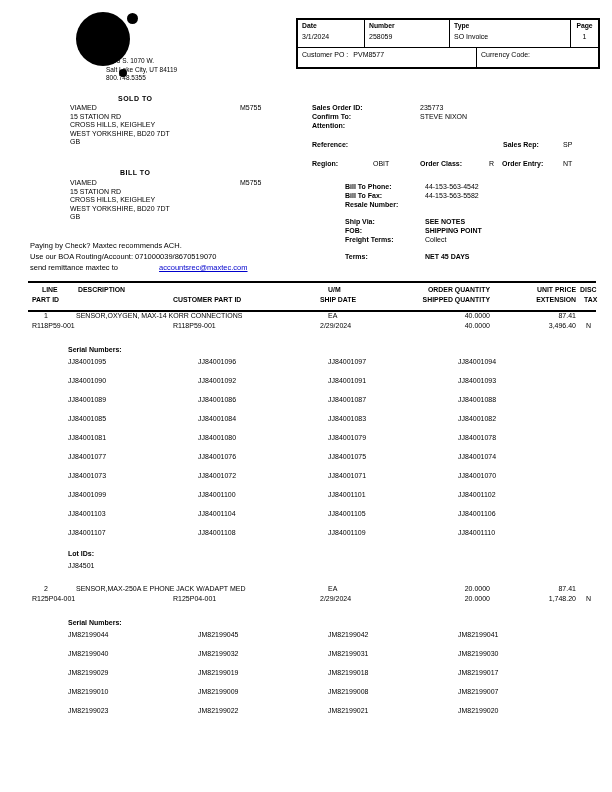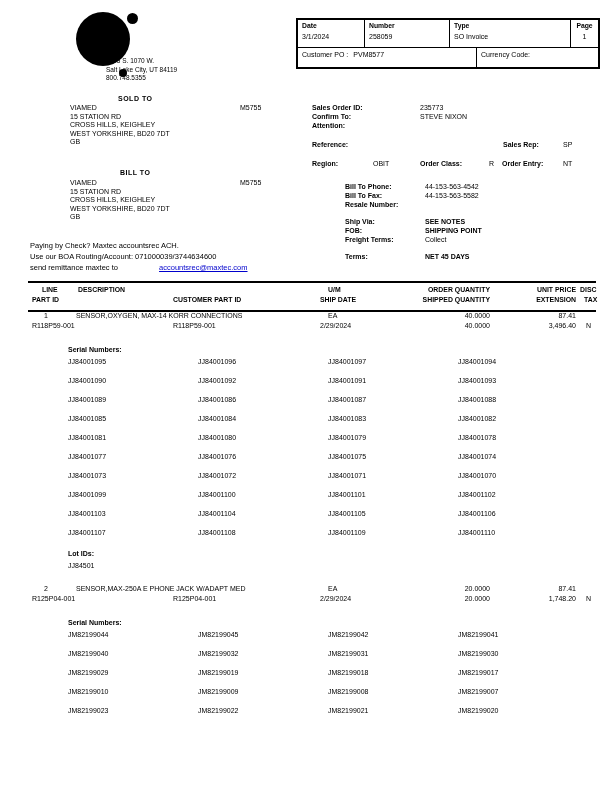--- a/index.html
+++ b/index.html
@@ -156,7 +156,7 @@
   <span class="abs lab" style="left:425px;top:253px;">NET 45 DAYS</span>
 
   <div class="abs" style="left:30px;top:240px;font-size:7.5px;line-height:11px;">
-    <div>Paying by Check?  Maxtec accountsrec ACH.</div>
+    <div>Paying by Check?  Maxtec recommends ACH.</div>
     <div>Use our BOA Routing/Account: 071000039/3744634600</div>
     <div>
       <span>send remittance maxtec to </span><a class="email-link">accountsrec@maxtec.com</a>

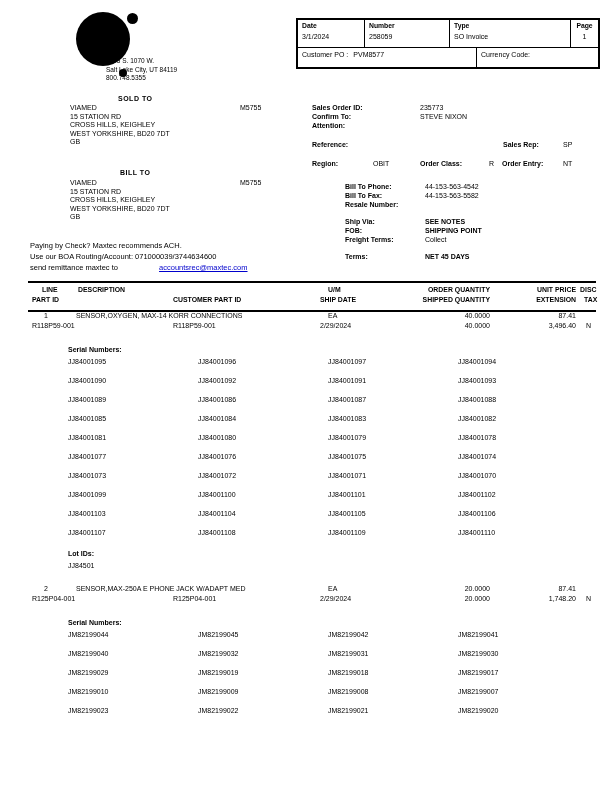--- a/index.html
+++ b/index.html
@@ -157,7 +157,7 @@
 
   <div class="abs" style="left:30px;top:240px;font-size:7.5px;line-height:11px;">
     <div>Paying by Check?  Maxtec recommends ACH.</div>
-    <div>Use our BOA Routing/Account: 071000039/3744634600</div>
+    <div>Use our BOA Routing/Account: 071000039/8670519070</div>
     <div>
       <span>send remittance maxtec to </span><a class="email-link">accountsrec@maxtec.com</a>
     </div>

